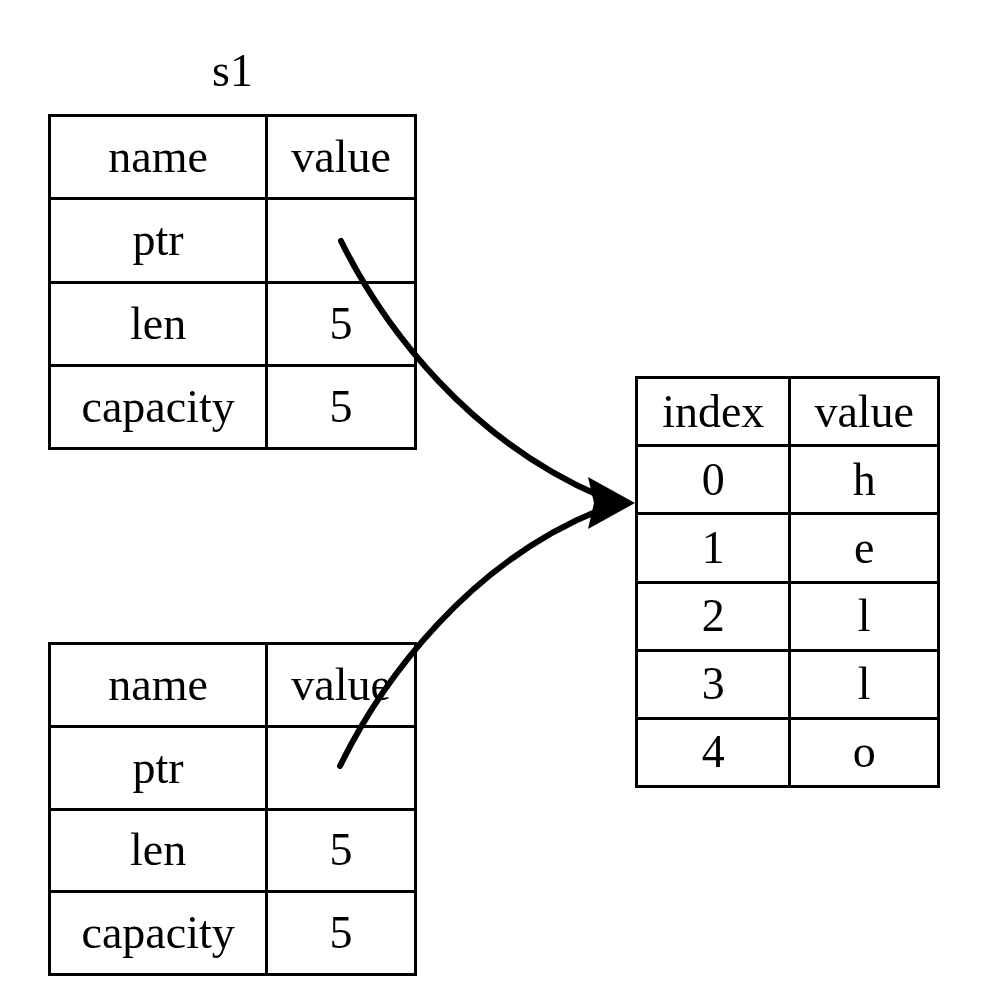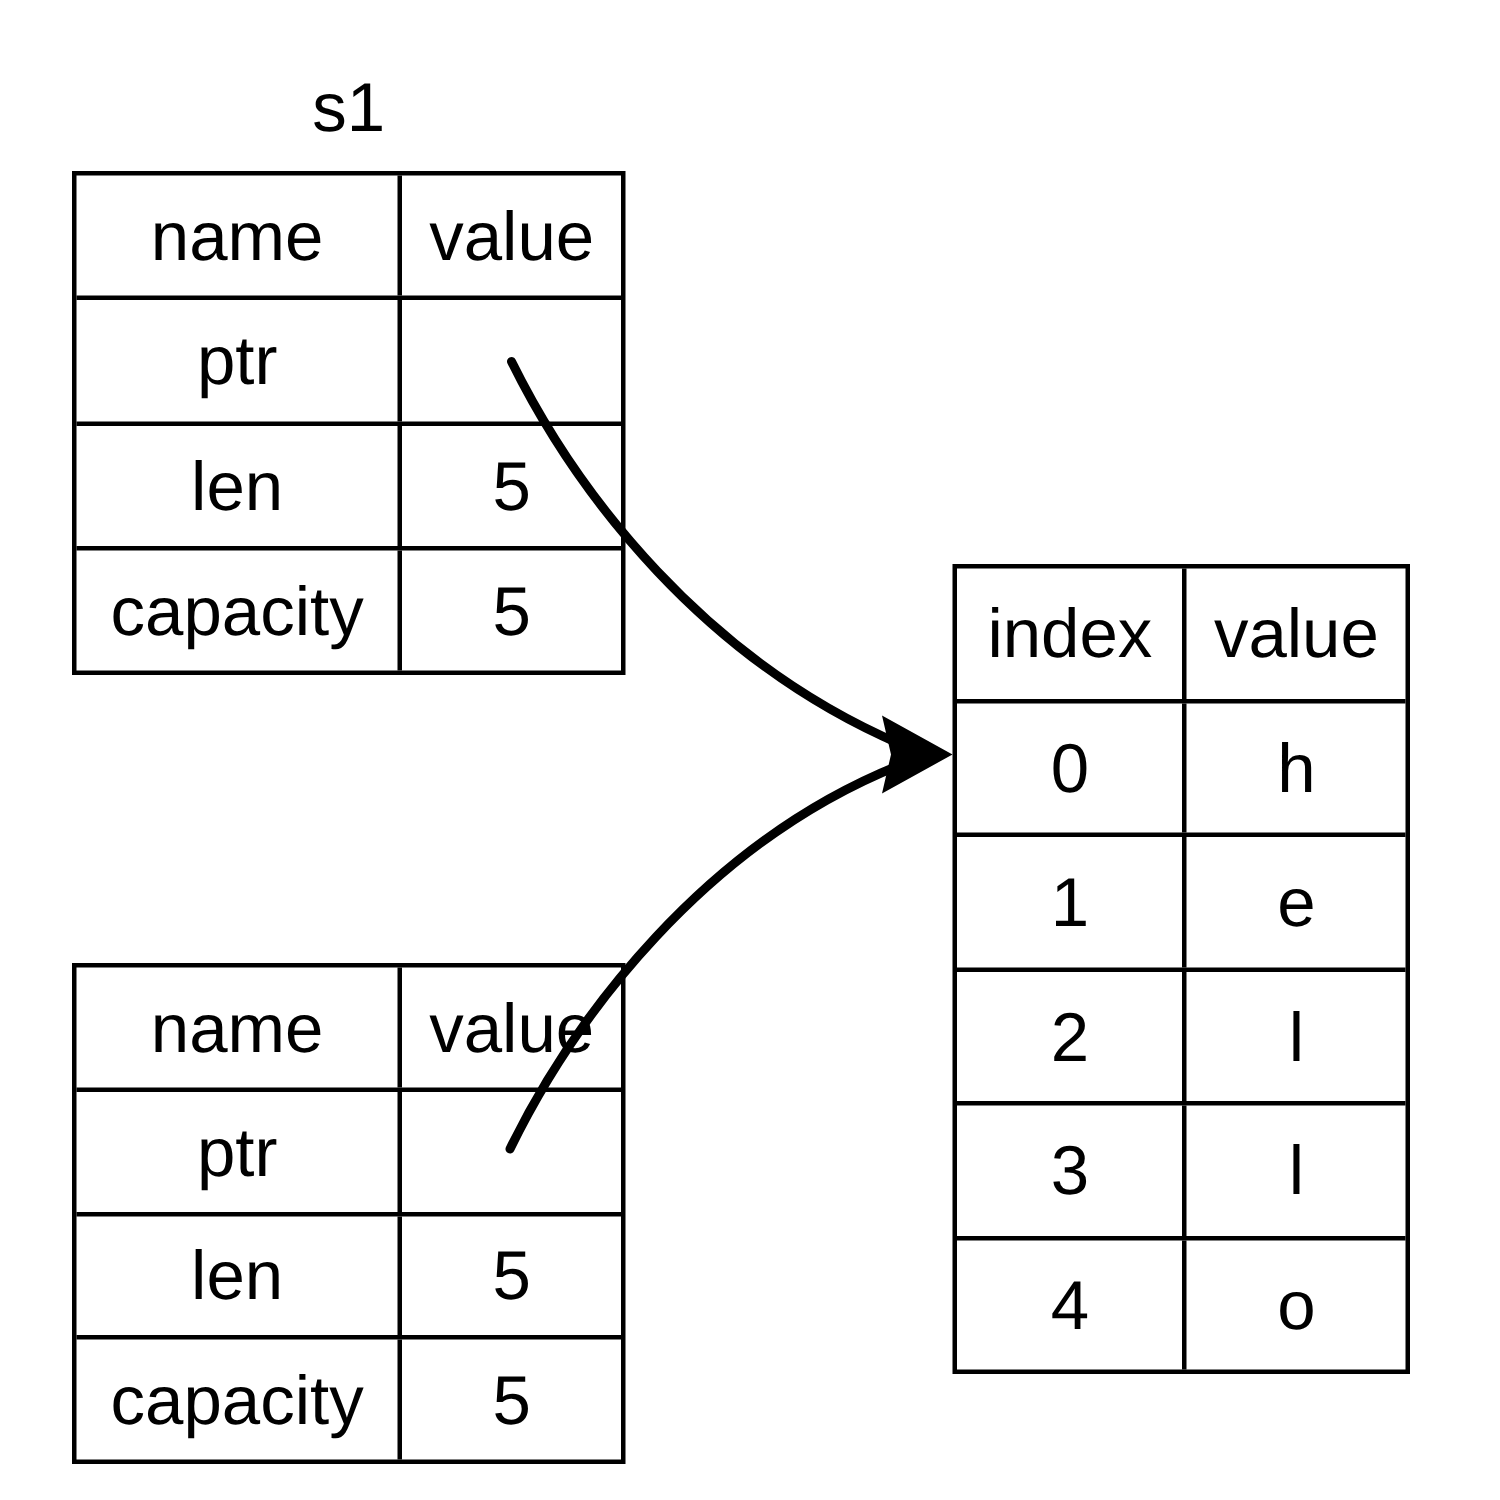--- a/index.html
+++ b/index.html
@@ -13,7 +13,7 @@
     width: 1000px;
     height: 1000px;
     background: #ffffff;
-    font-family: Liberation Sans, sans-serif;
+    font-family: Liberation Serif, serif;
     overflow: hidden;
   }
 

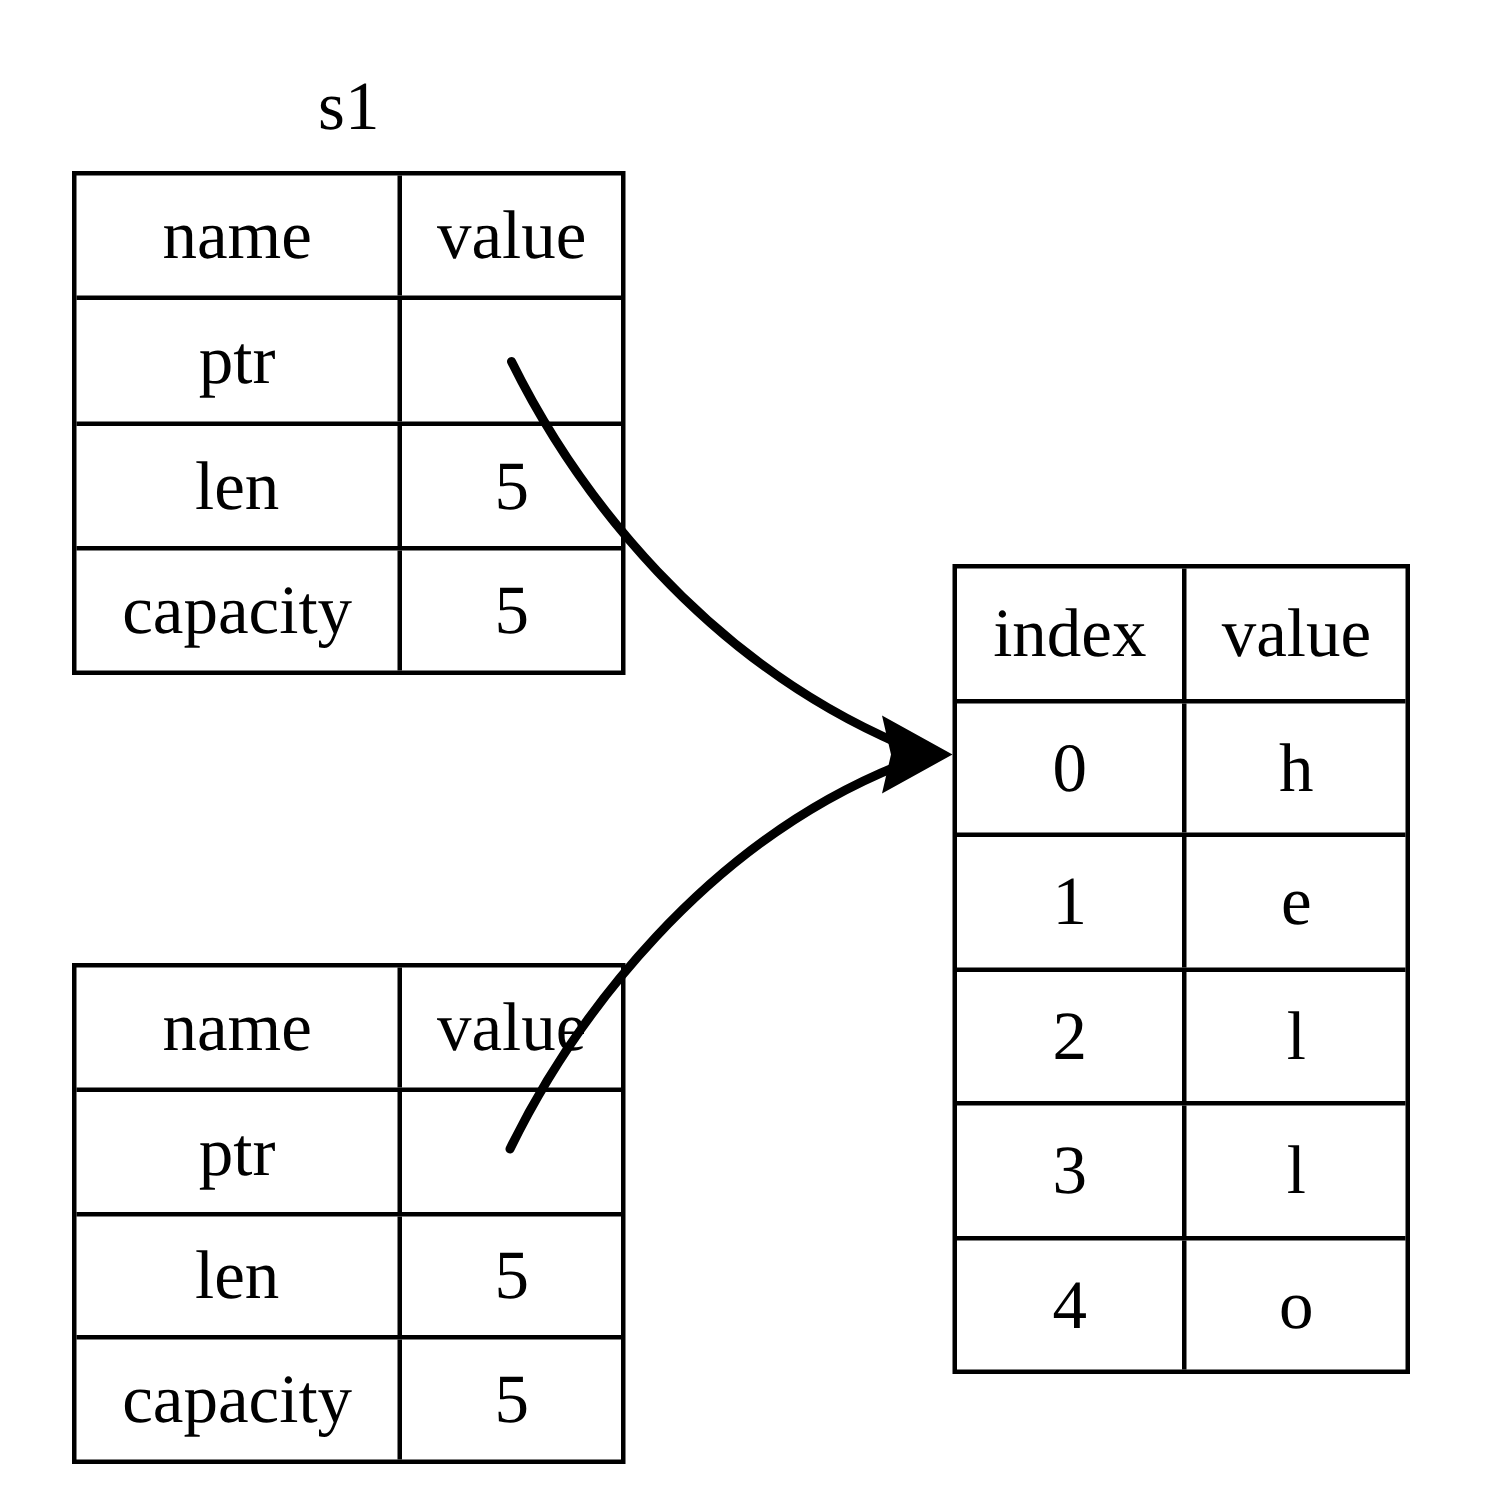--- a/index.html
+++ b/index.html
@@ -147,7 +147,7 @@
     </div>
   </div>
 
-  <div class="array-table" style="left:635px; top:376px; width:305px; height:540px;">
+  <div class="array-table" style="left:635px; top:376px; width:305px; height:412px;">
 
     <div class="array-row">
       <div class="cell cell-index">index</div>

